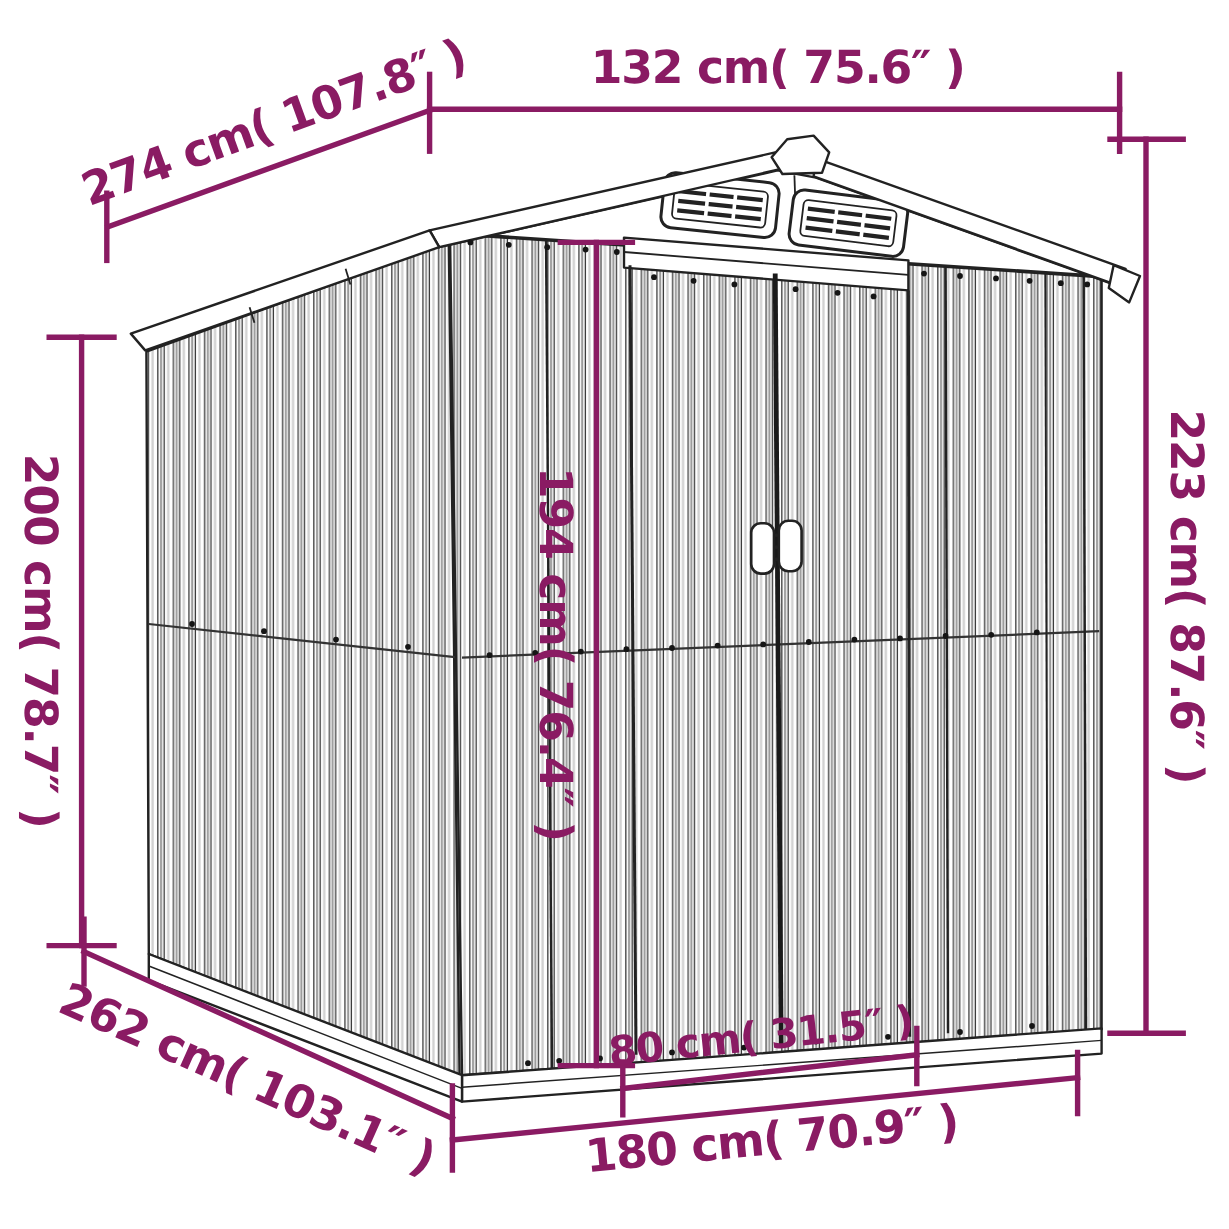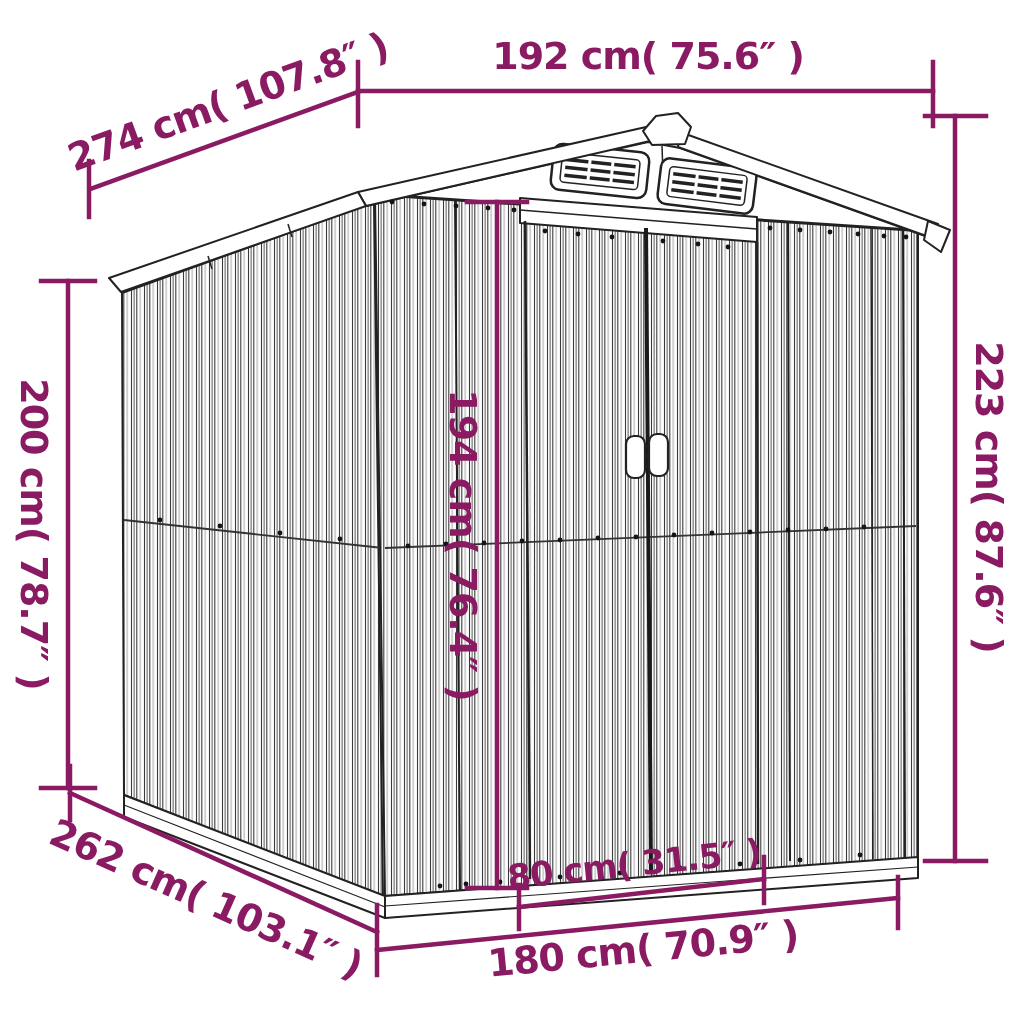--- a/index.html
+++ b/index.html
@@ -201,7 +201,7 @@
   </g>
 </svg>
 
-  <div class="dim-label" style="left:648px; top:56px; transform:translate(-50%,-50%);">192 cm( 75.6″ )</div>
+  <div class="dim-label" style="left:648px; top:56px; transform:translate(-50%,-50%);">132 cm( 75.6″ )</div>
 
   <div class="dim-label" style="left:228px; top:102px; transform:translate(-50%,-50%) rotate(-20deg);">274 cm( 107.8″ )</div>
 

